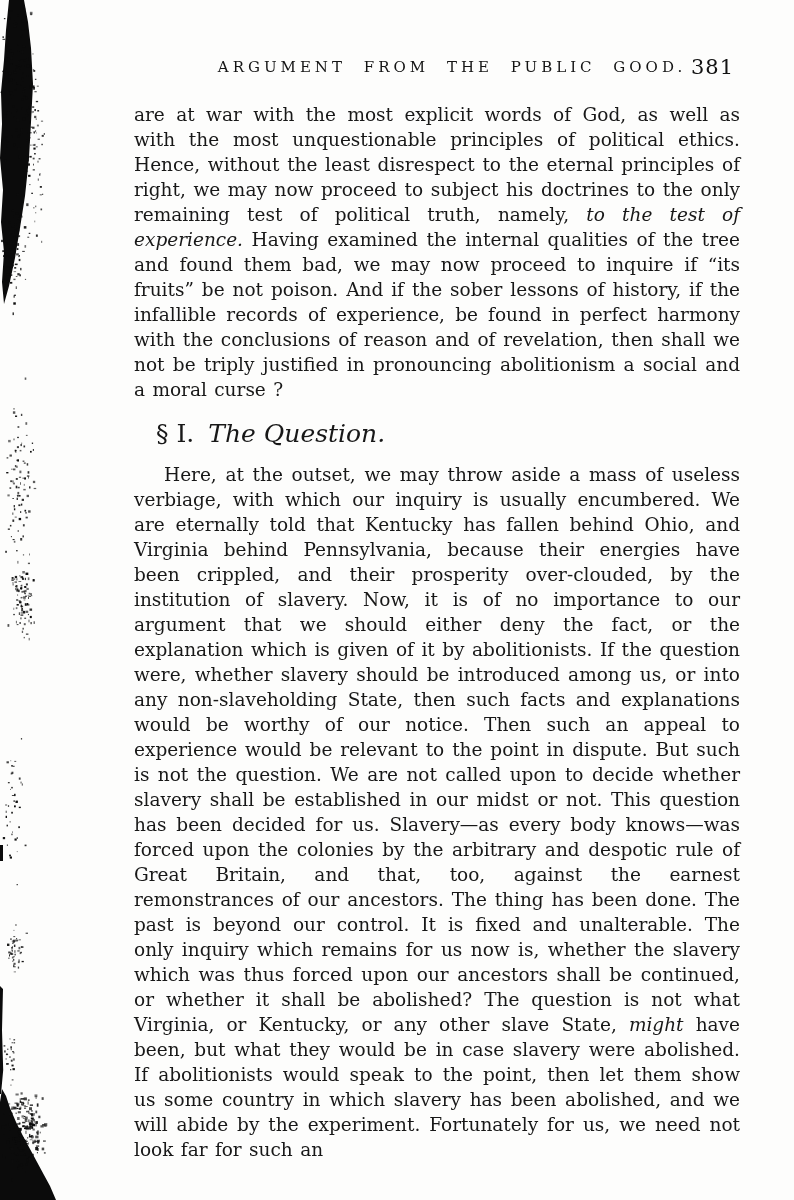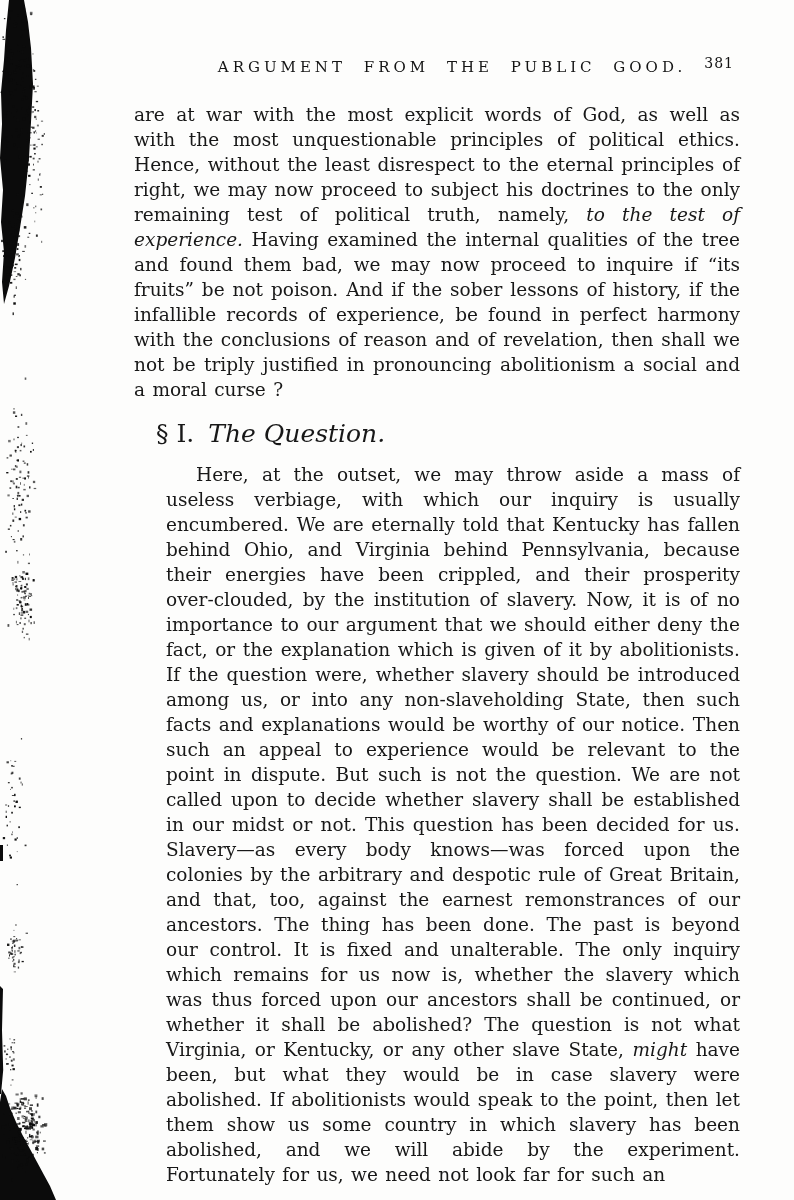--- a/index.html
+++ b/index.html
@@ -35,7 +35,7 @@
   .head-page {
     position:absolute;
     right:6px; top:-3px;
-    font-size:14px;
+    font-size:21px;
     letter-spacing:1px;
     color:#121212;
     margin-left:24px;

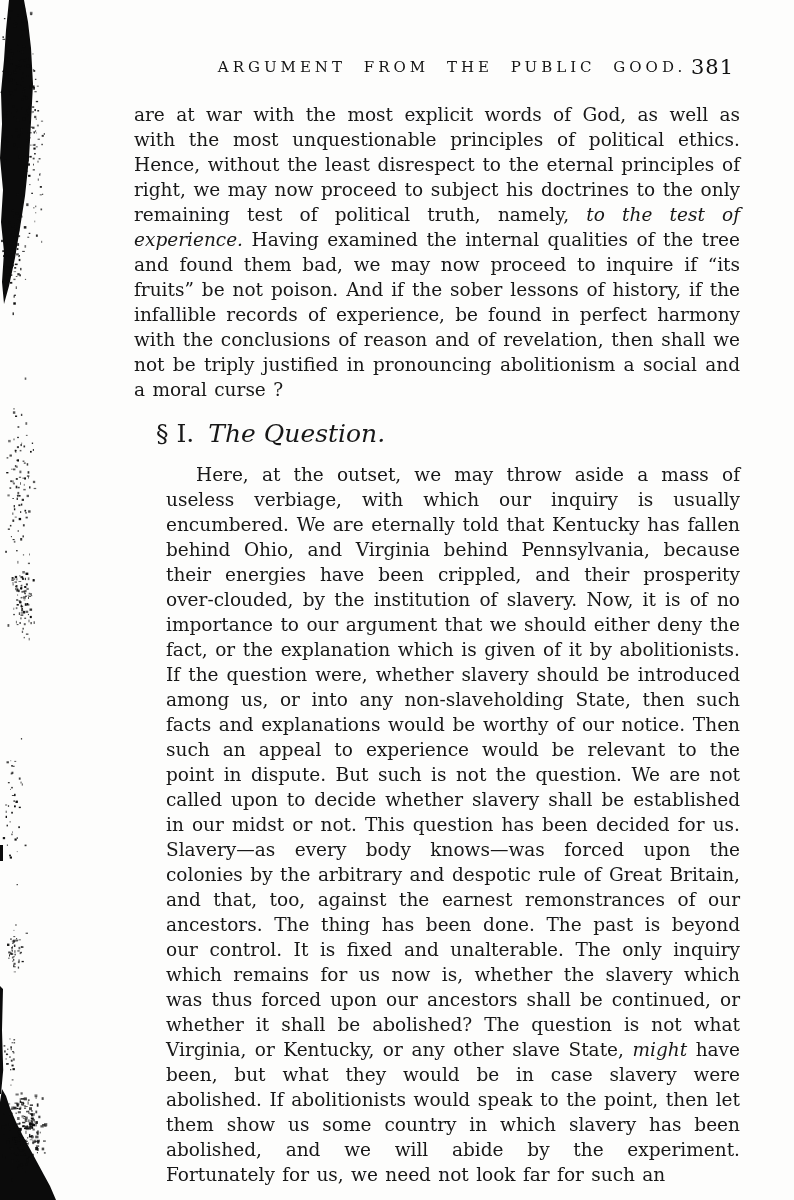--- a/index.html
+++ b/index.html
@@ -52,7 +52,7 @@
     word-spacing:1.5px;
     color:#181818;
   }
-  p.para.indent { text-indent:30px;margin-left:32px; }
+  p.para.indent { text-indent:30px; }
   .section-heading {
     margin:17px 0 14px 0;
     padding-left:22px;

